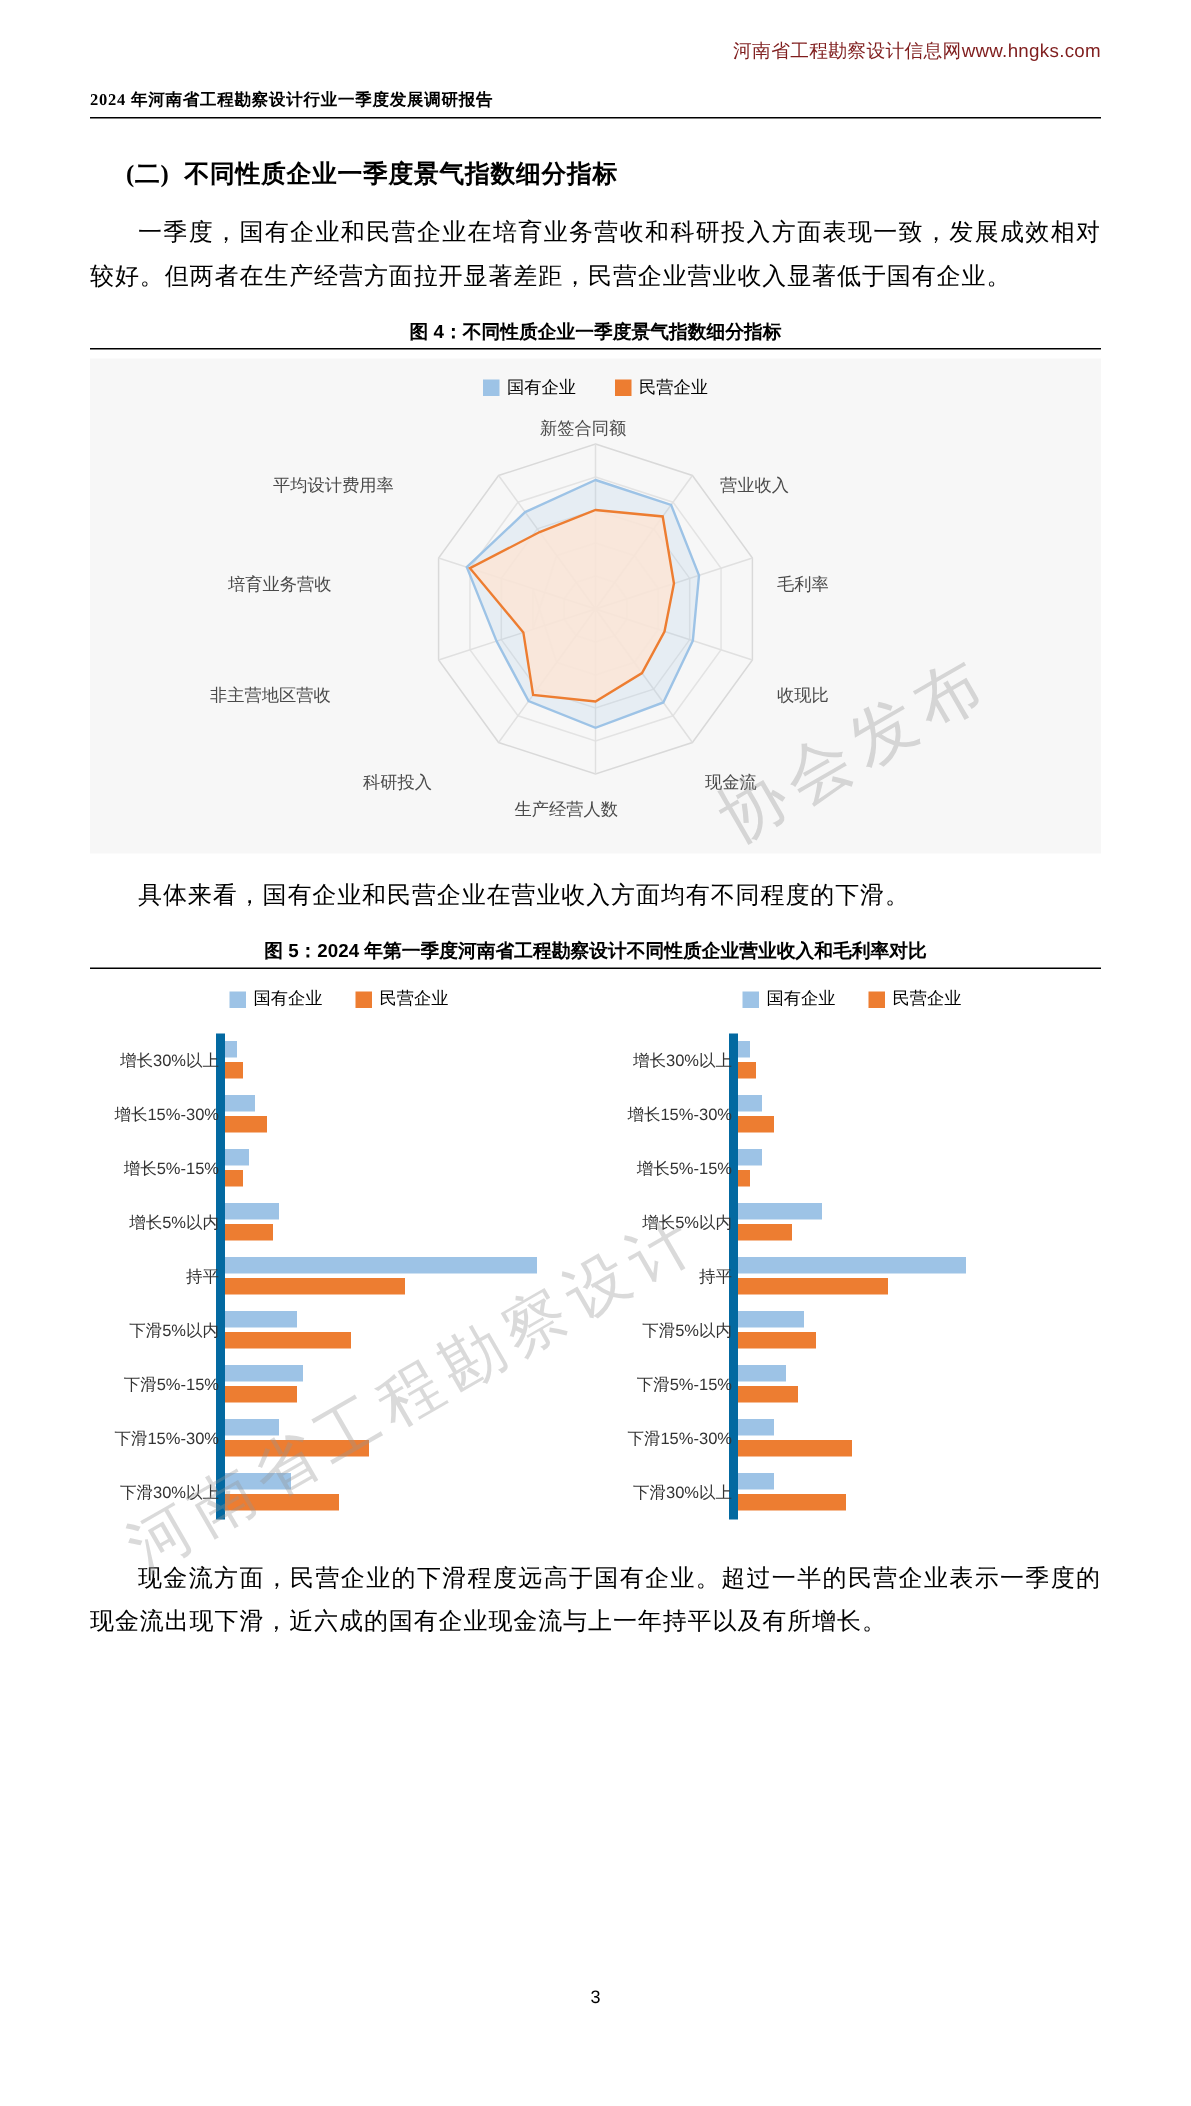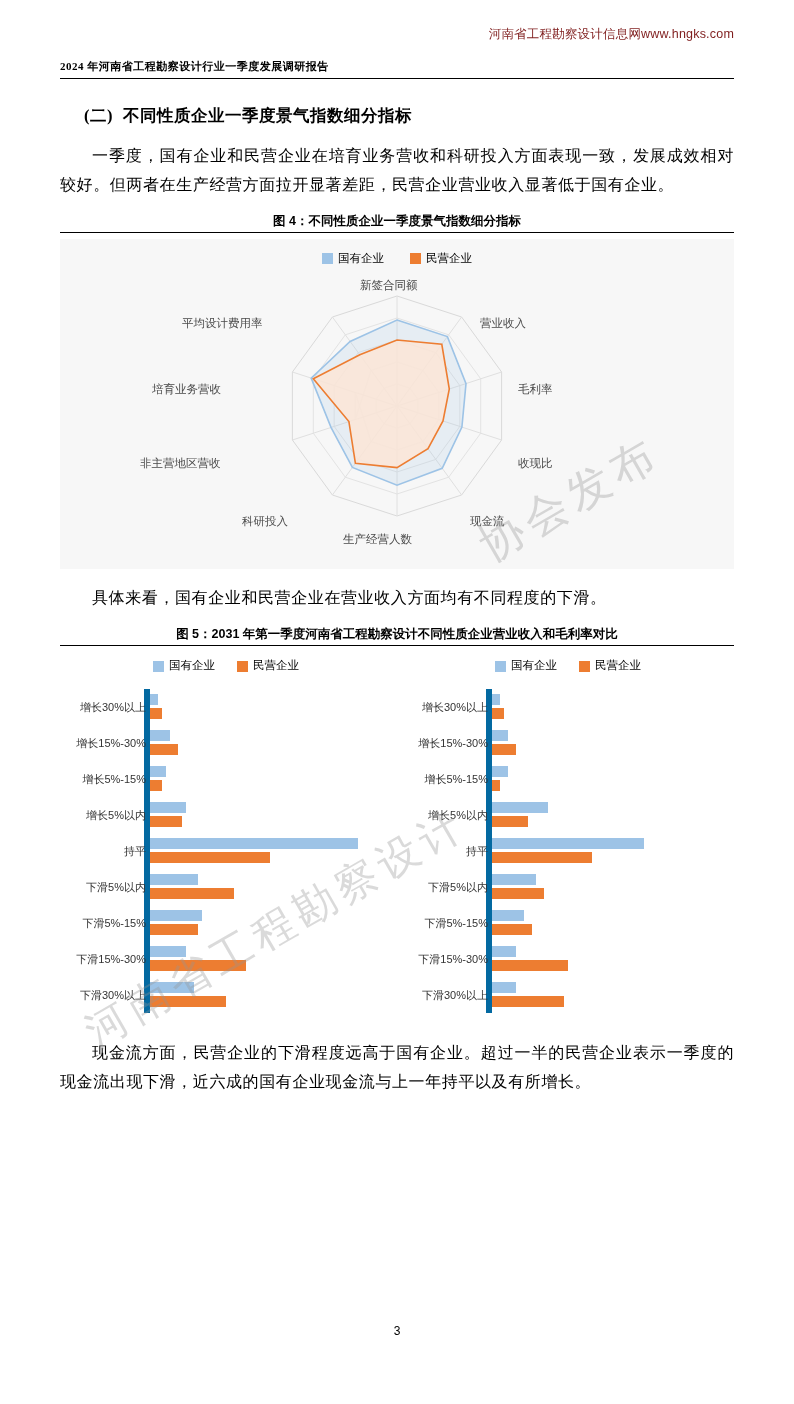--- a/index.html
+++ b/index.html
@@ -265,7 +265,7 @@
 
   <p class="body" style="margin-top:14px;">具体来看，国有企业和民营企业在营业收入方面均有不同程度的下滑。</p>
 
-  <div class="fig-caption">图 5：2031 年第一季度河南省工程勘察设计不同性质企业营业收入和毛利率对比</div>
+  <div class="fig-caption">图 5：2024 年第一季度河南省工程勘察设计不同性质企业营业收入和毛利率对比</div>
   <hr class="caption-rule">
 
   <div class="fig5-wrap">

